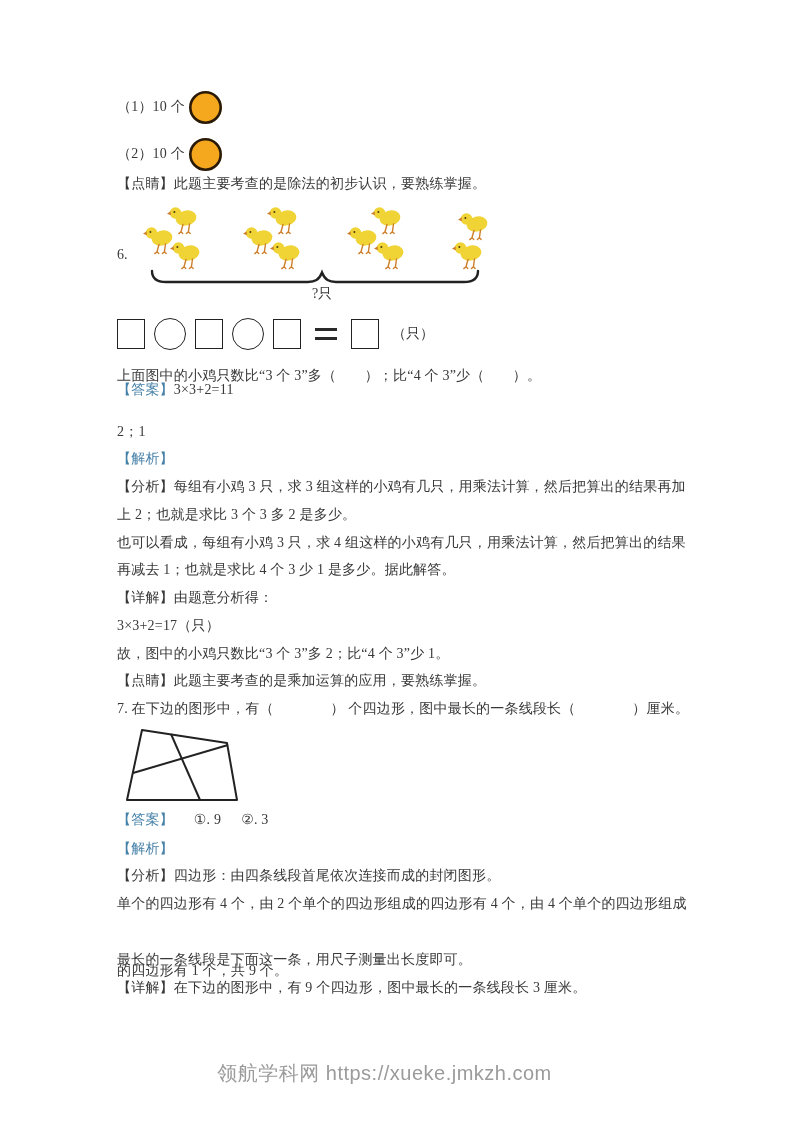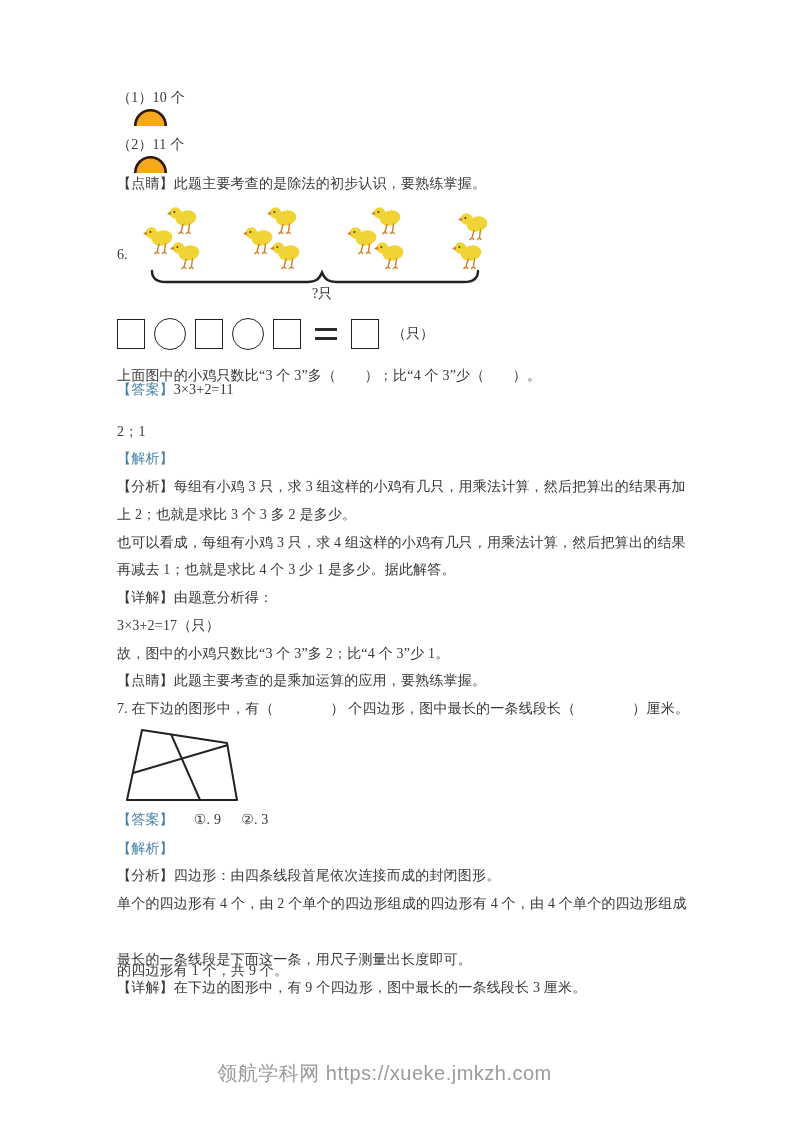--- a/index.html
+++ b/index.html
@@ -7,7 +7,7 @@
         font-family:"Liberation Serif","DejaVu Serif",serif;color:#383838;}
   .content{position:absolute;left:117px;top:0;width:576px;}
   .line{position:absolute;left:0;margin:0;font-size:14px;line-height:20px;white-space:nowrap;letter-spacing:.2px;}
-  .flexline{display:flex;align-items:center;height:38px;flex-direction:column;}
+  .flexline{display:flex;align-items:center;height:38px;}
   .flexline .orange-circle{margin:0 3px;}
   .blue{}
   

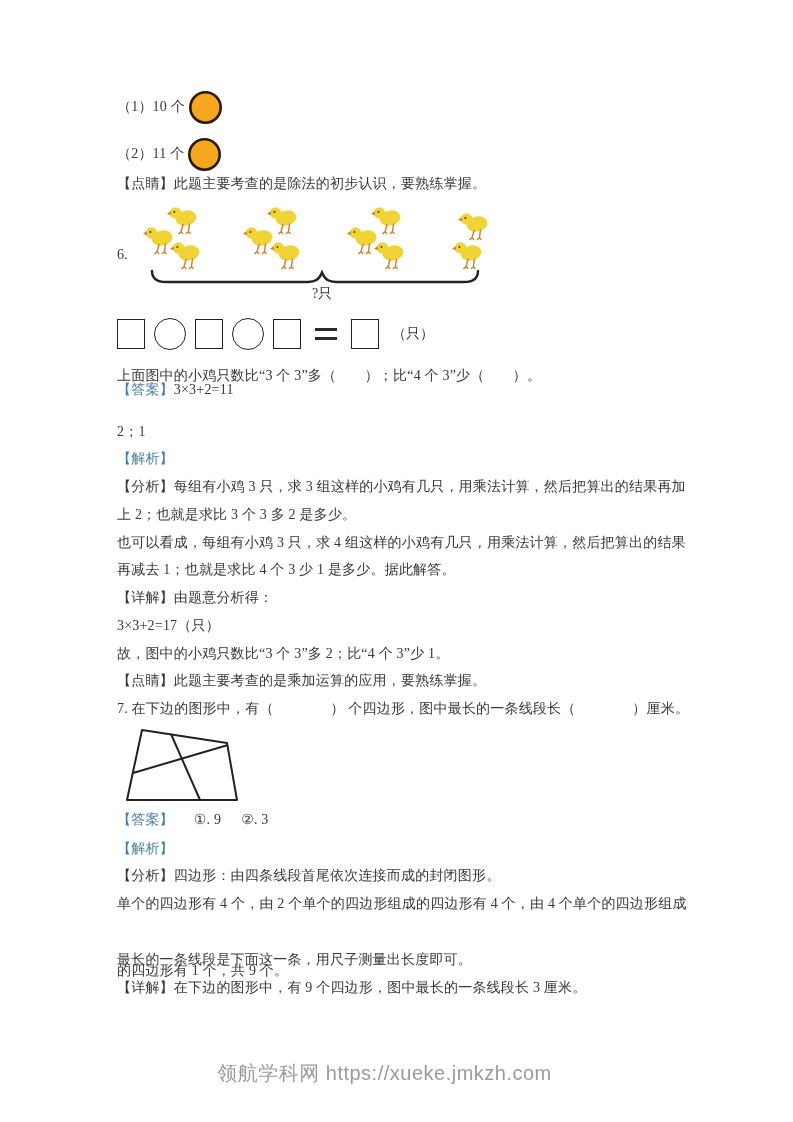--- a/index.html
+++ b/index.html
@@ -43,7 +43,7 @@
       </svg>
     </p>
     <p class="line flexline" style="top:135px">
-      <span>（2）11 个</span>
+      <span>（2）10 个</span>
       <svg class="orange-circle" width="35" height="35">
         <circle cx="17.5" cy="17.5" r="15.2" fill="#F5A81E" stroke="#2a1a05" stroke-width="2.6"></circle>
       </svg>

